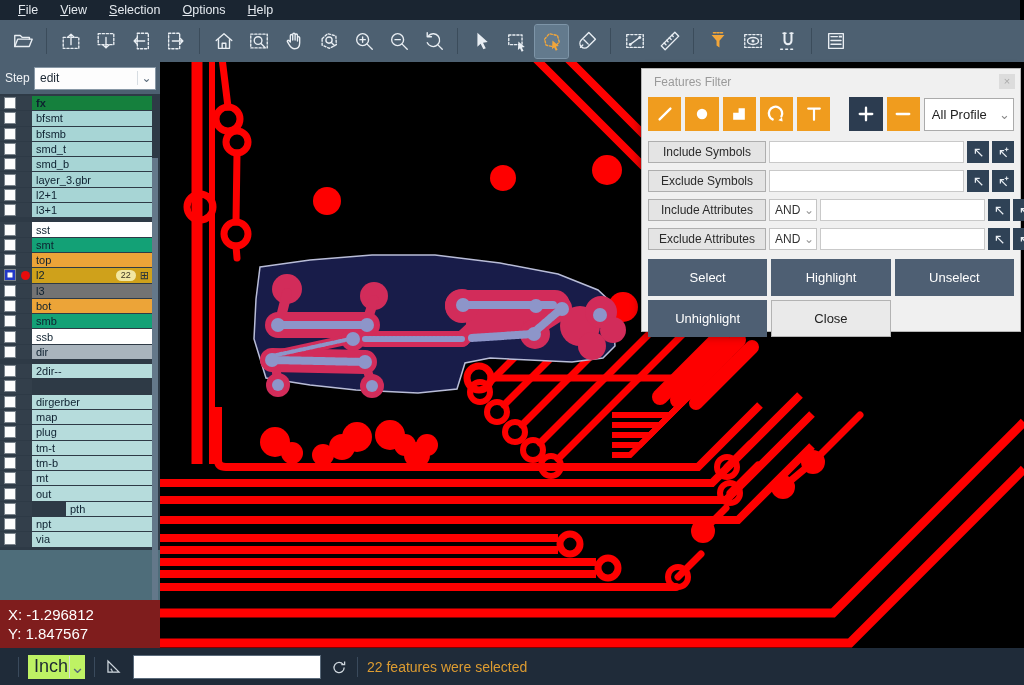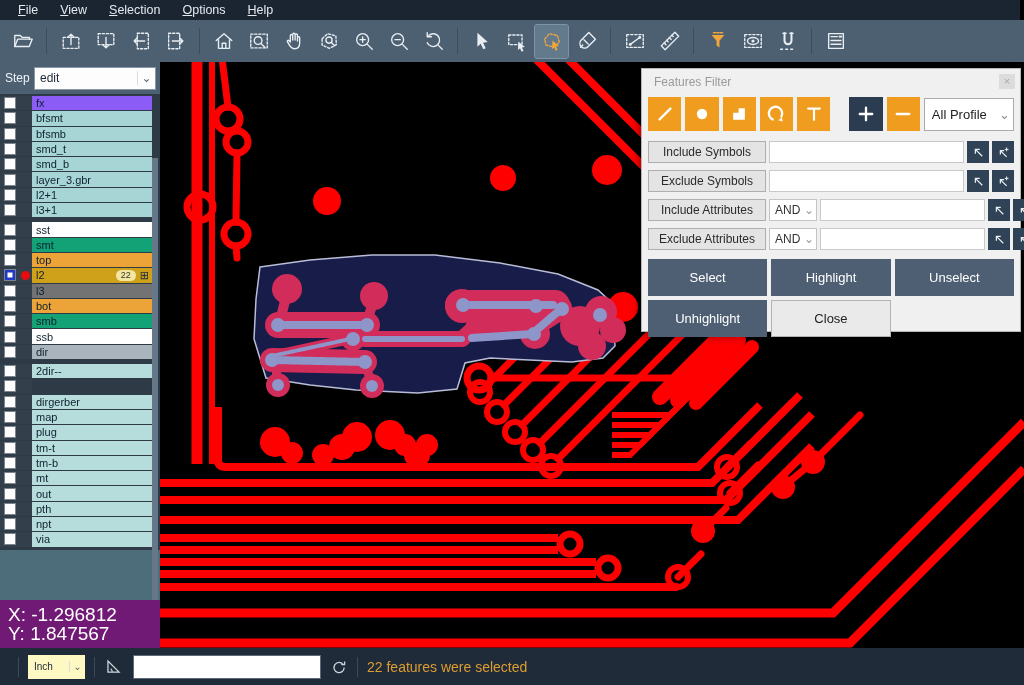--- a/index.html
+++ b/index.html
@@ -271,7 +271,7 @@
         <div class="layer-row">
           <span class="cb"></span>
           <span class="dotcell"></span>
-          <span class="lname" style="background: #8b5cf6;">
+          <span class="lname" style="background: #15803d; font-weight: bold;">
             <span class="ltext">fx</span>
           </span>
         </div>

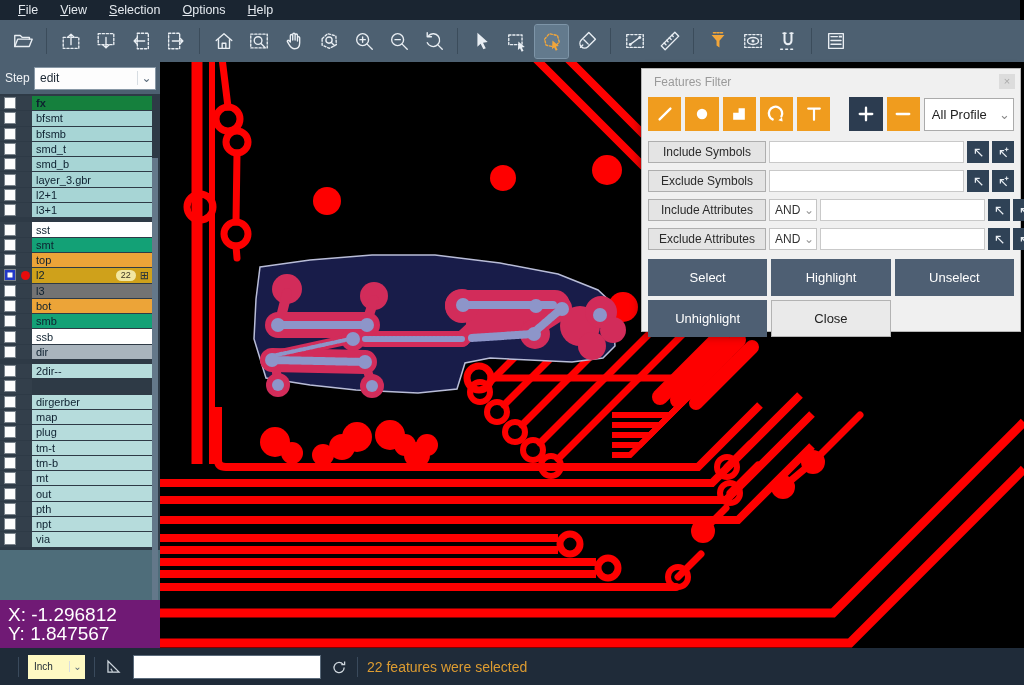--- a/index.html
+++ b/index.html
@@ -459,7 +459,7 @@
         <div class="layer-row">
           <span class="cb"></span>
           <span class="dotcell"></span>
-          <span class="lname" style="background: rgb(182, 220, 220);">
+          <span class="lname" style="background: rgb(182, 220, 220); margin-left: 34px;">
             <span class="ltext">pth</span>
           </span>
         </div>

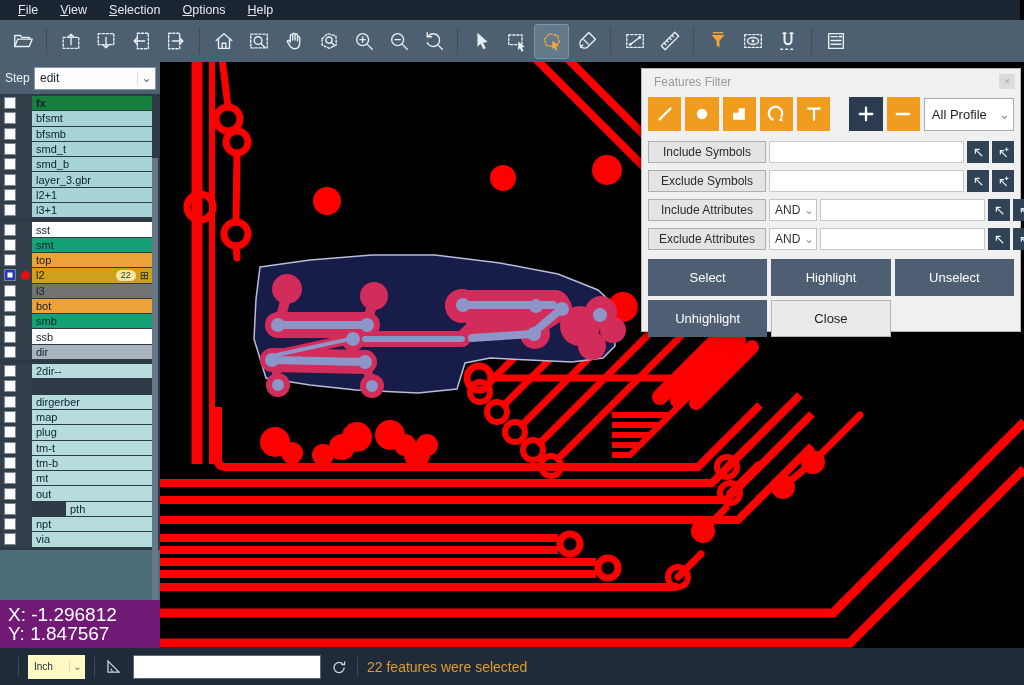--- a/index.html
+++ b/index.html
@@ -45,8 +45,8 @@
   .lgrid { font-size:11px; color:#23303c; margin-left:4px; line-height:11px; }
   .layer-gap { height:4px; }
   .scrollstrip { position:absolute; left:152px; top:96px; width:6px; height:452px; background:#64788a; }
-  .xy-panel { position:absolute; left:0; bottom:0; width:160px; height:48px; background:#701a75;
-    color:#fff; font-size:19px; padding:5px 0 12px 8px; line-height:19px; }
+  .xy-panel { position:absolute; left:0; bottom:0; width:160px; height:48px; background:#7f1d1d;
+    color:#fff; font-size:15px; padding:5px 0 12px 8px; line-height:19px; }
 
   
   .canvas { position:absolute; left:160px; top:62px; width:864px; height:586px; background:#000; }

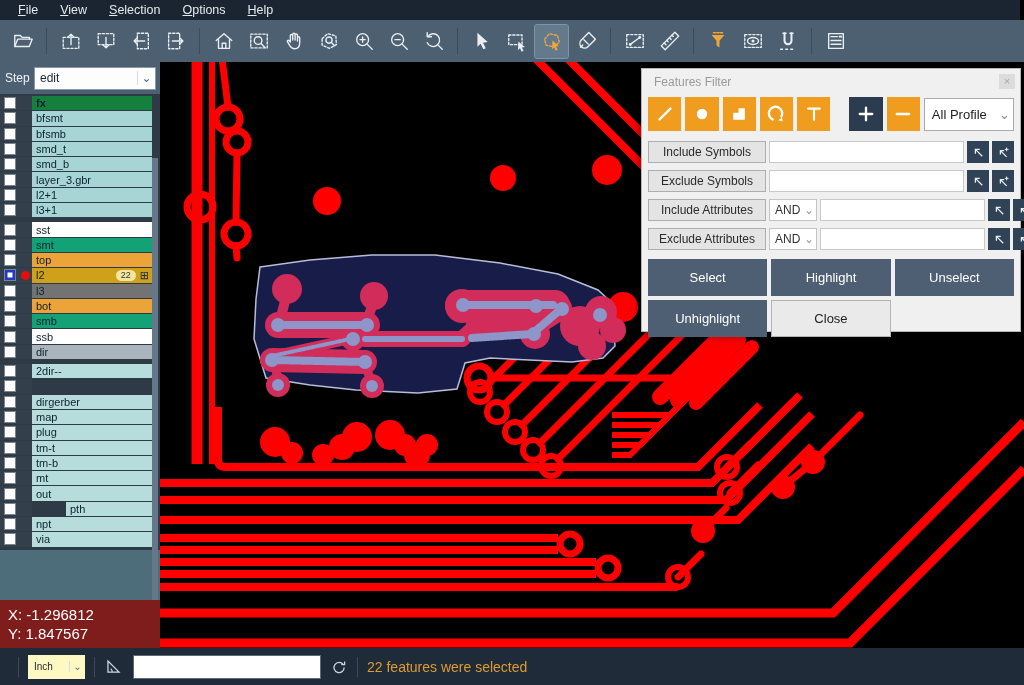--- a/index.html
+++ b/index.html
@@ -86,8 +86,8 @@
   .statusbar { position:absolute; left:0; top:648px; width:1024px; height:37px; background:#1f2b39;
     display:flex; align-items:center; }
   .ssep { width:1px; height:20px; background:#3a4a5c; margin:0 9px; flex:none; }
-  .units-select { width:57px; height:24px; background:#fef9c3; display:flex; align-items:center;
-    font-size:10px; color:#1b2733; padding-left:6px; }
+  .units-select { width:57px; height:24px; background:#bef264; display:flex; align-items:center;
+    font-size:18px; color:#1b2733; padding-left:6px; }
   .units-select .chev { margin-left:auto; color:#5a6b7a; width:16px; display:flex; justify-content:center;
     border-left:1px solid #d7dde2; }
   .angle-tool { color:#cfd7de; display:flex; align-items:center; }

